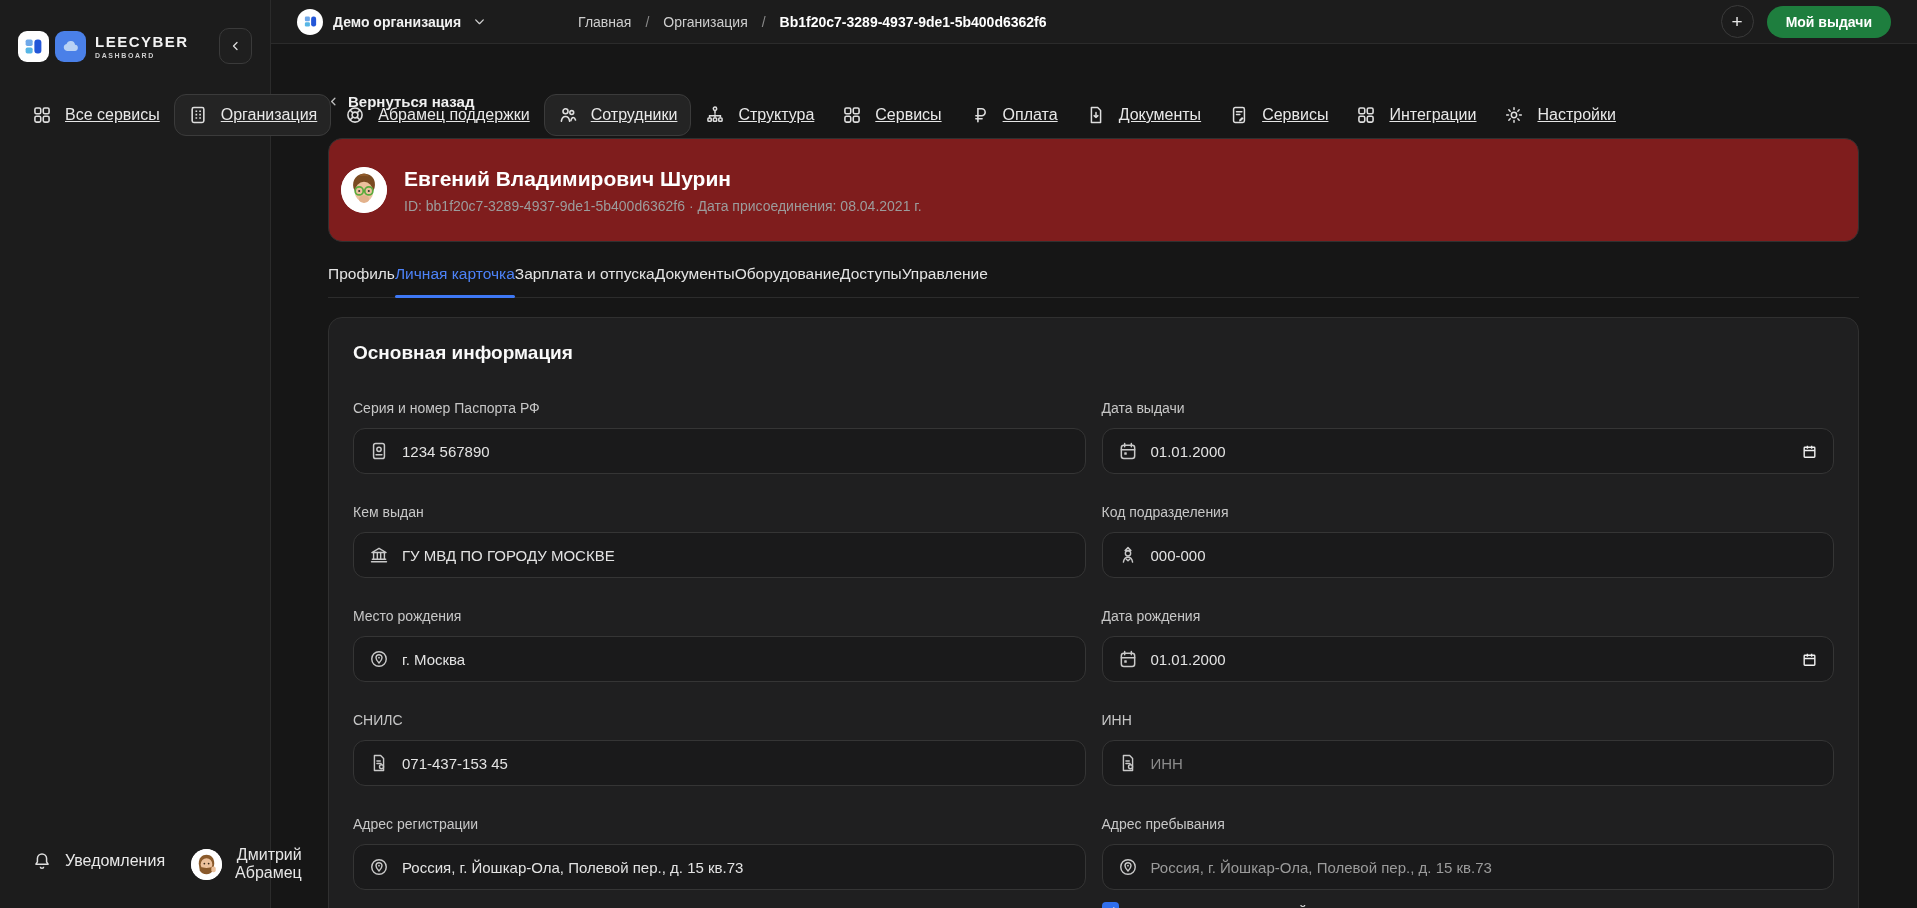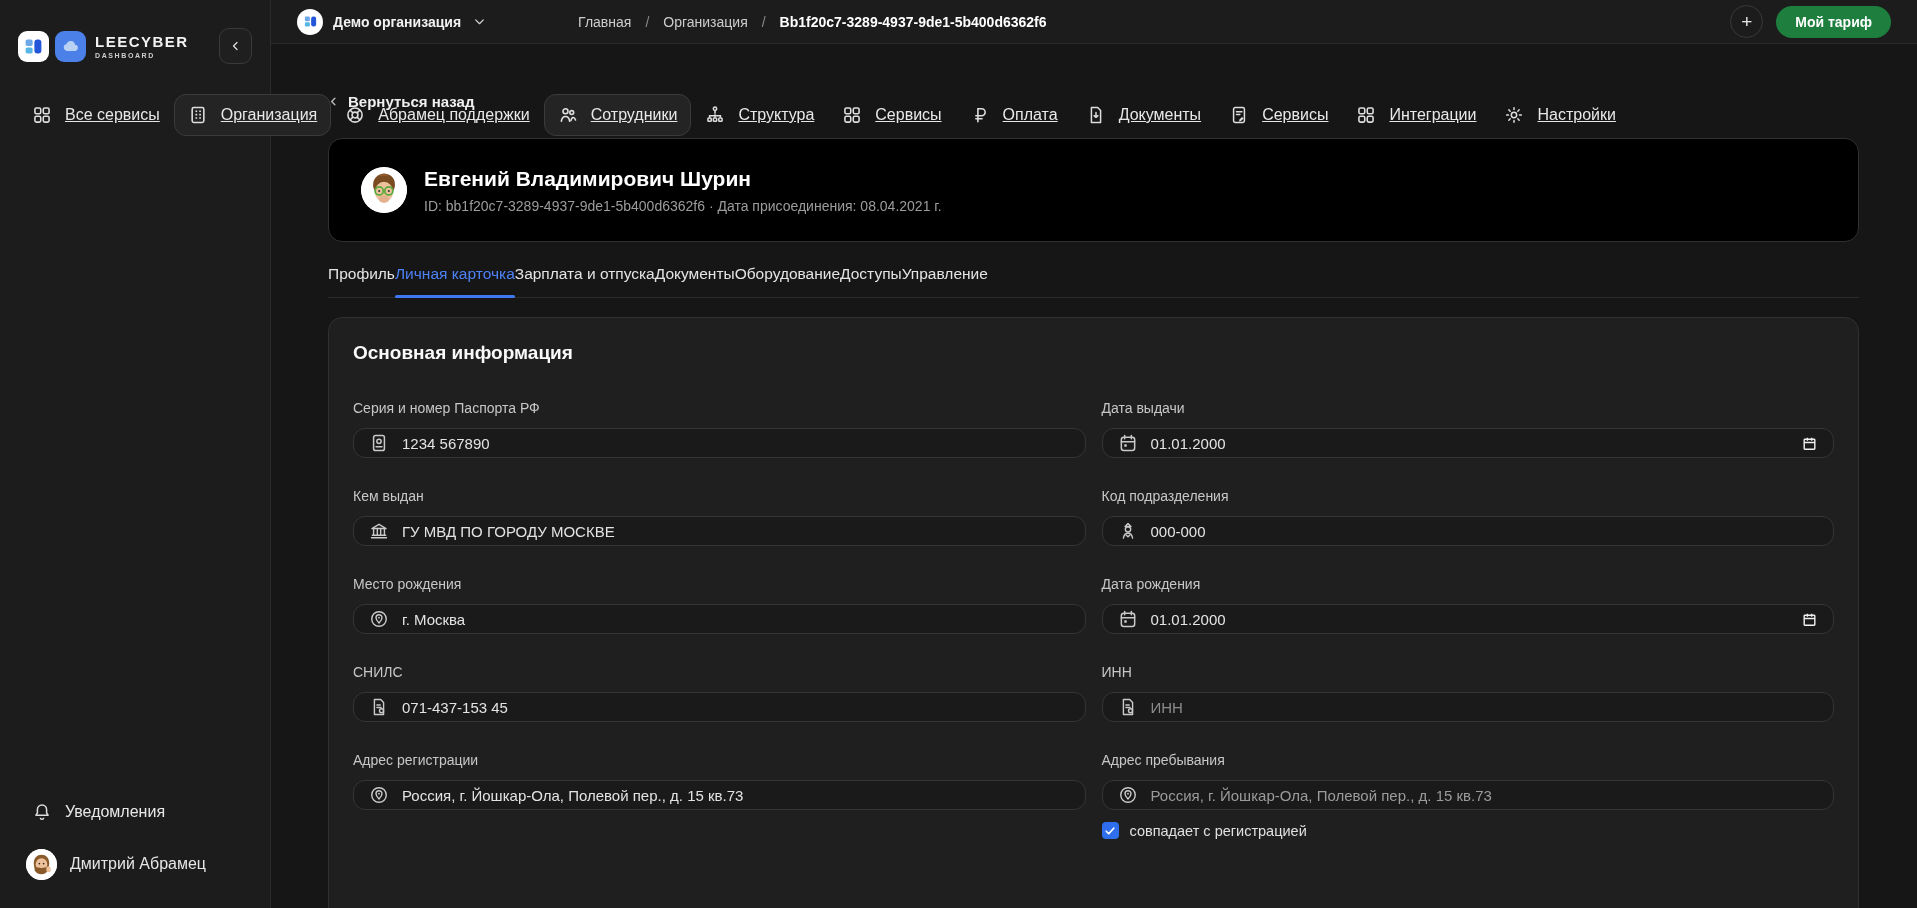--- a/index.html
+++ b/index.html
@@ -308,7 +308,7 @@
     </nav>
     <div class="topbar-right">
       <button class="plus-btn">+</button>
-      <button class="tariff-btn">Мой тариф</button>
+      <button class="tariff-btn">Мой выдачи</button>
     </div>
   </header>
 

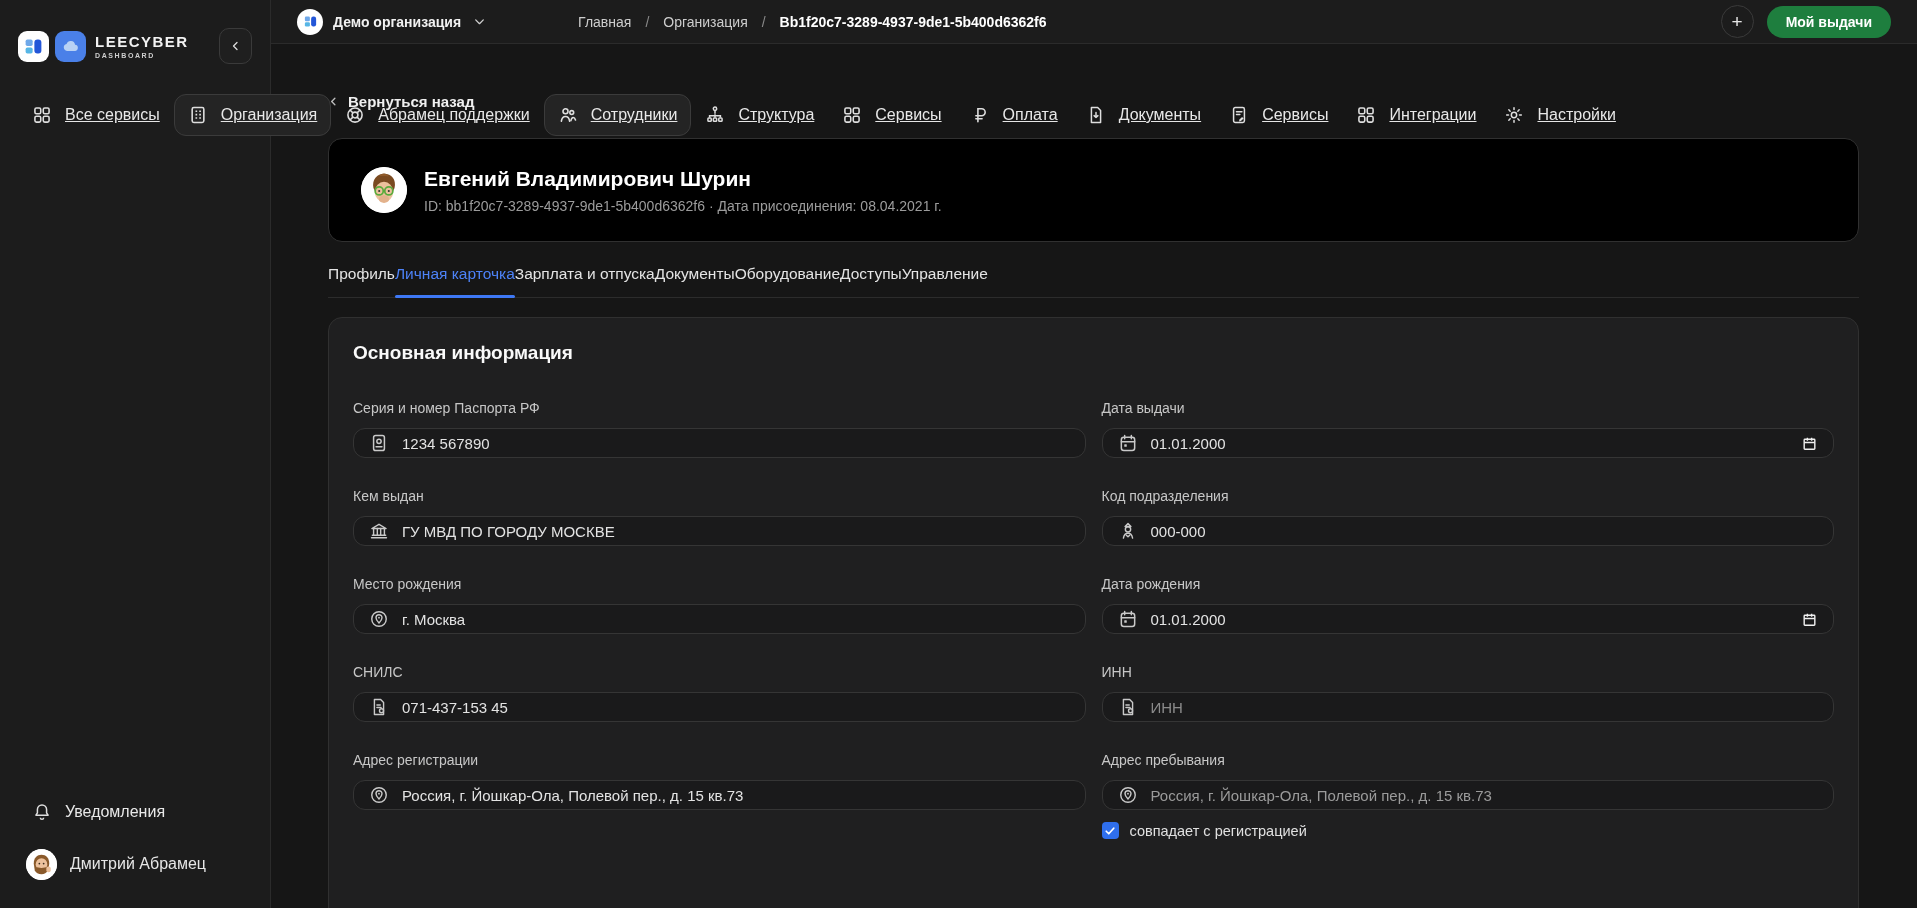--- a/index.html
+++ b/index.html
@@ -72,8 +72,8 @@
   .back-chevron { color:#bdbdbd; }
 
   .profile-card {
-    margin-top:27px; height:104px; background:#000000; border:1px solid #303030; border-radius:14px;
-    display:flex; align-items:center; padding:0 32px;
+    margin-top:27px; height:104px; background:#7f1d1d; border:1px solid #303030; border-radius:14px;
+    display:flex; align-items:center; padding:0 12px;
   }
   .avatar-lg { width:46px; height:46px; border-radius:50%; background:#fff; overflow:hidden; flex:0 0 46px; }
   .profile-text { margin-left:17px; }

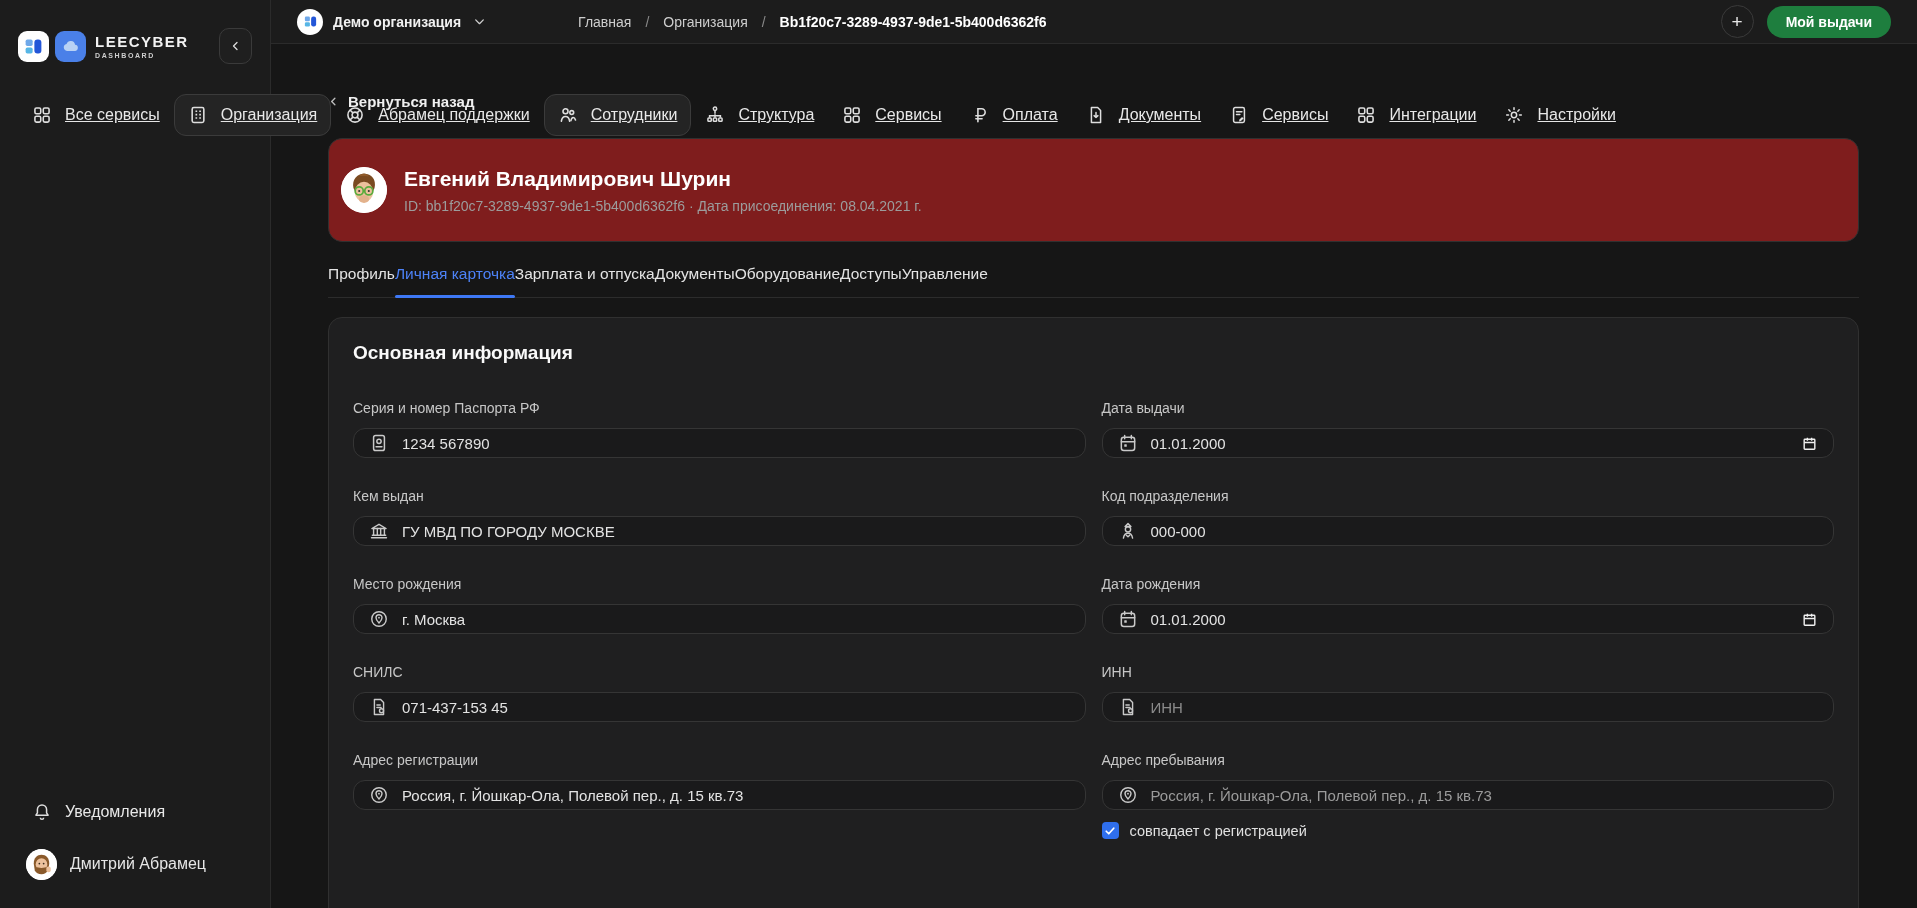--- a/index.html
+++ b/index.html
@@ -94,7 +94,7 @@
   .field { margin-bottom:30px; }
   .field-label { font-size:14px; color:#c7c7c7; margin-bottom:12px; }
   .input {
-    height:30px; background:#1a1a1b; border:1px solid #353535; border-radius:12px;
+    height:46px; background:#1a1a1b; border:1px solid #353535; border-radius:12px;
     display:flex; align-items:center; padding:0 15px; gap:13px; cursor:text;
   }
   .field-icon { width:20px; height:20px; color:#c9c9c9; flex:0 0 20px; }

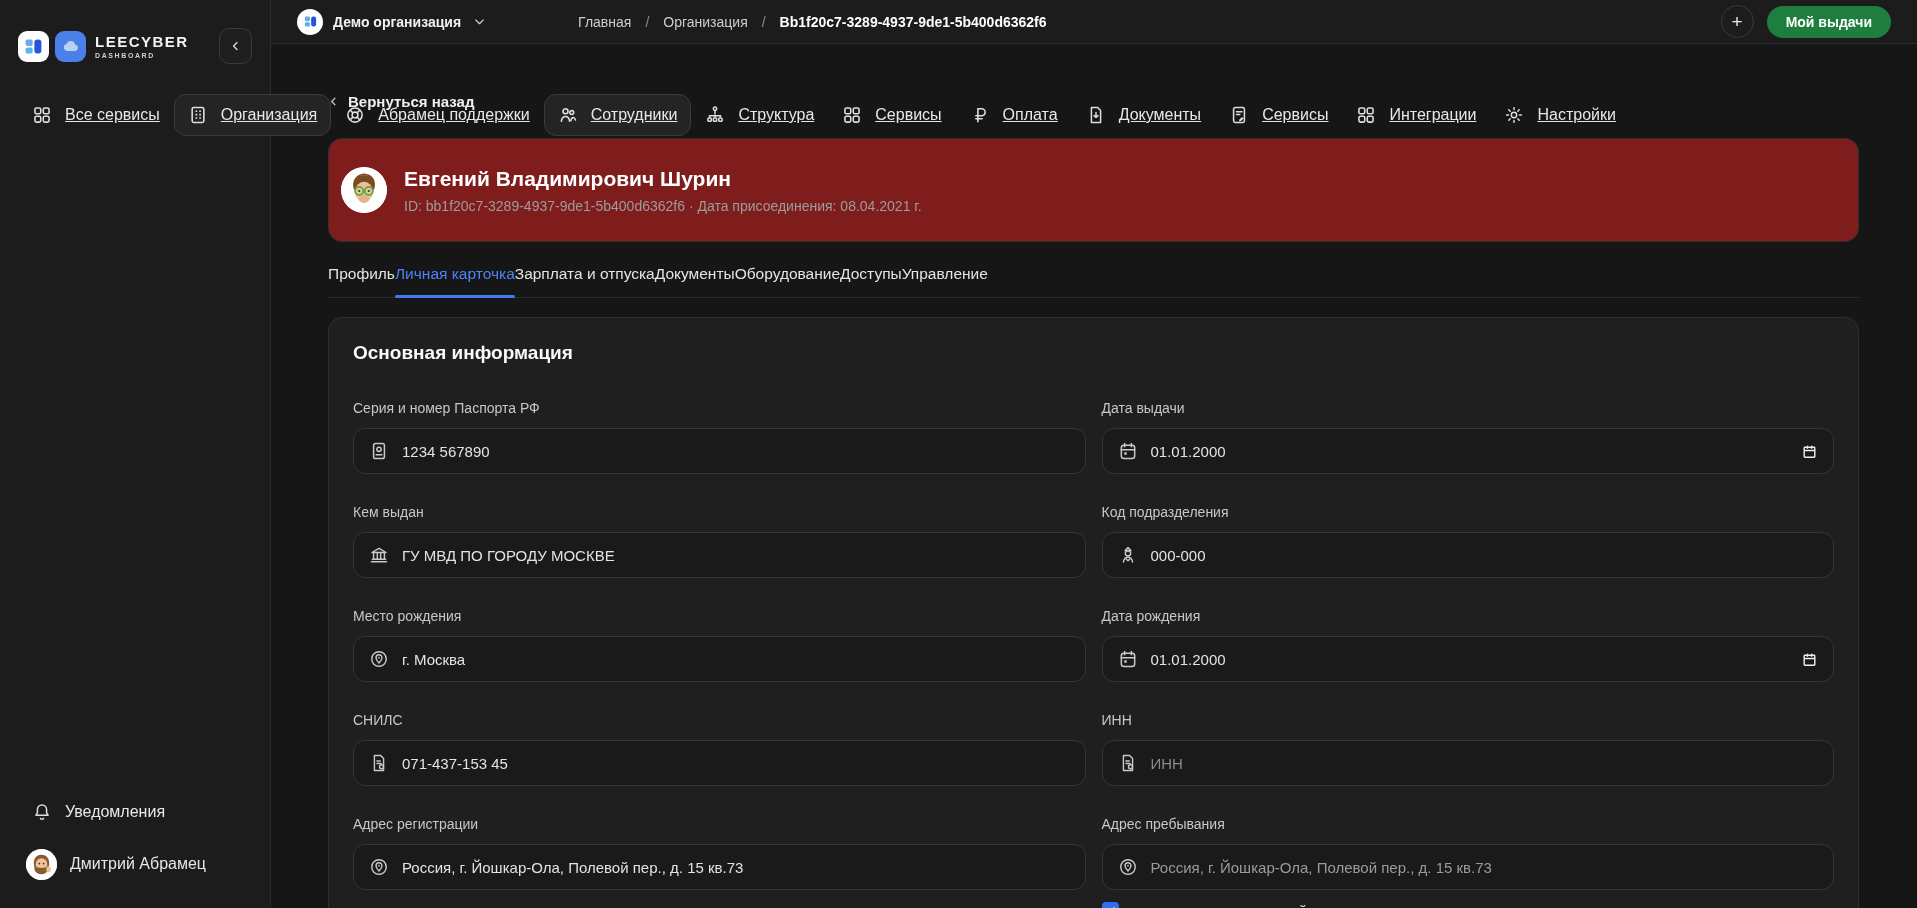--- a/index.html
+++ b/index.html
@@ -38,7 +38,7 @@
   .nav-item.active { background:#242424; border-color:#3b3b3b; }
   .nav-icon { width:20px; height:20px; color:#dedede; flex:0 0 20px; }
   .nav-divider { height:1px; background:#2b2b2b; margin:9px 0; }
-  .sidebar-footer { margin-top:auto; display:flex; flex-direction:column; gap:4px;text-align:right; }
+  .sidebar-footer { margin-top:auto; display:flex; flex-direction:row; gap:4px;text-align:right; }
   .user-row { height:48px; display:flex; align-items:center; gap:13px; padding:0 8px; cursor:pointer; font-size:16px; }
   .avatar-sm { width:31px; height:31px; border-radius:50%; overflow:hidden; background:#fff; flex:0 0 31px; }
 

